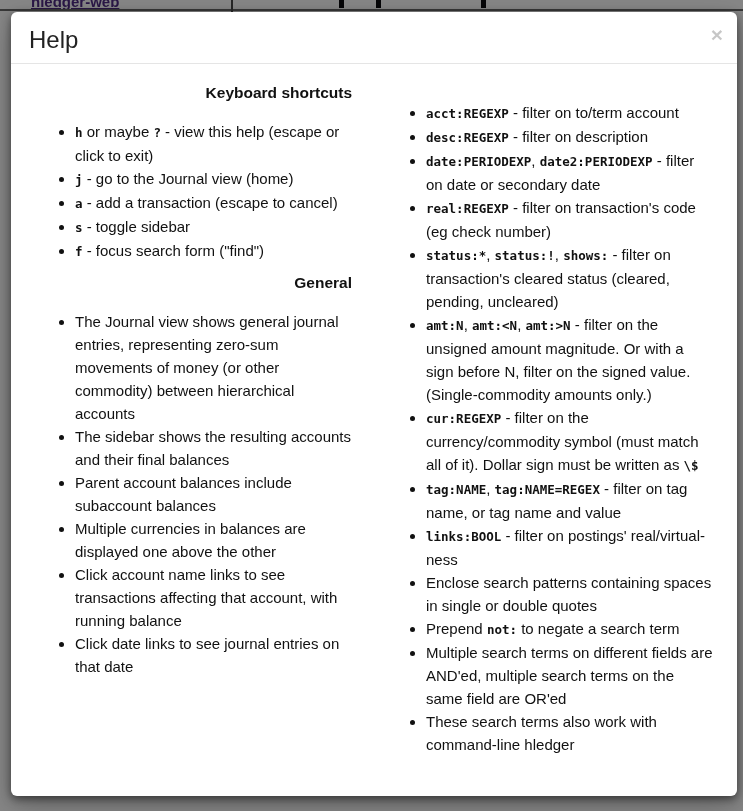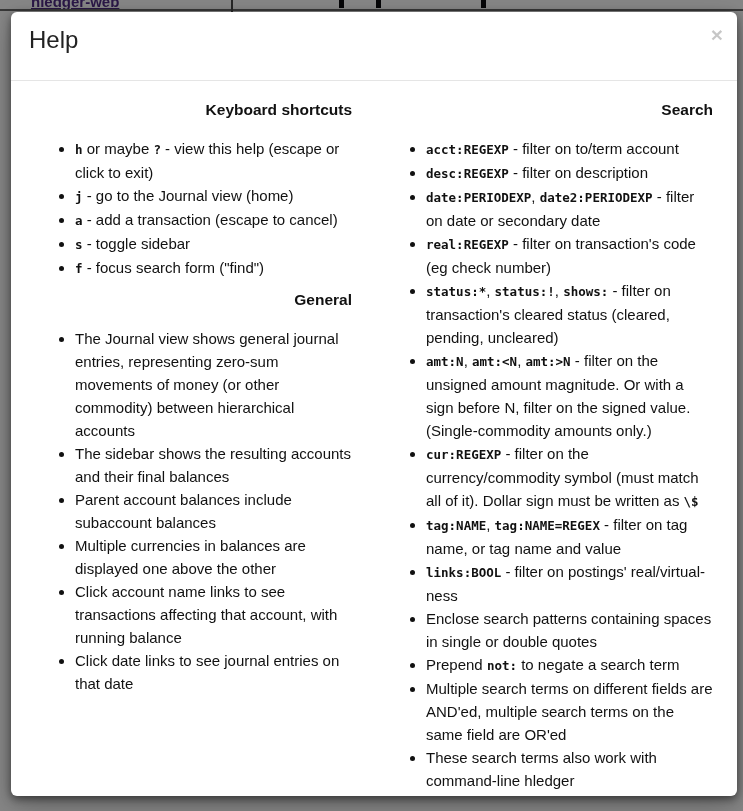--- a/index.html
+++ b/index.html
@@ -28,7 +28,7 @@
     background:#fff; border-radius:6px;
     box-shadow:0 3px 9px rgba(0,0,0,0.5), 0 10px 30px rgba(0,0,0,0.25);
   }
-  .modal-header { position:relative; height:69px; padding:14px 18px; border-bottom:1px solid #e5e5e5; }
+  .modal-header { position:relative; height:52px; padding:14px 18px; border-bottom:1px solid #e5e5e5; }
   .modal-title { font-size:24px; font-weight:400; color:#222; line-height:27px; }
   .close-btn {
     position:absolute; right:14px; top:14px;

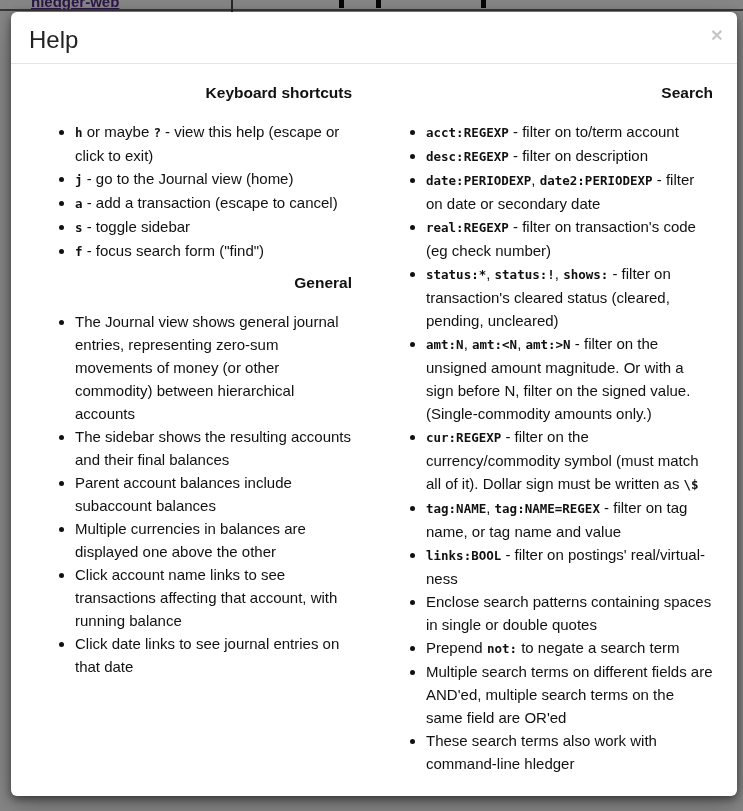--- a/index.html
+++ b/index.html
@@ -97,7 +97,6 @@
         </div>
         <div class="col col-right">
           <div class="section">
-            <h5 class="section-title">Search</h5>
             <ul class="help-list">
                 <li><code>acct:REGEXP</code><span> - filter on to/term account</span></li>
                 <li><code>desc:REGEXP</code><span> - filter on description</span></li>

